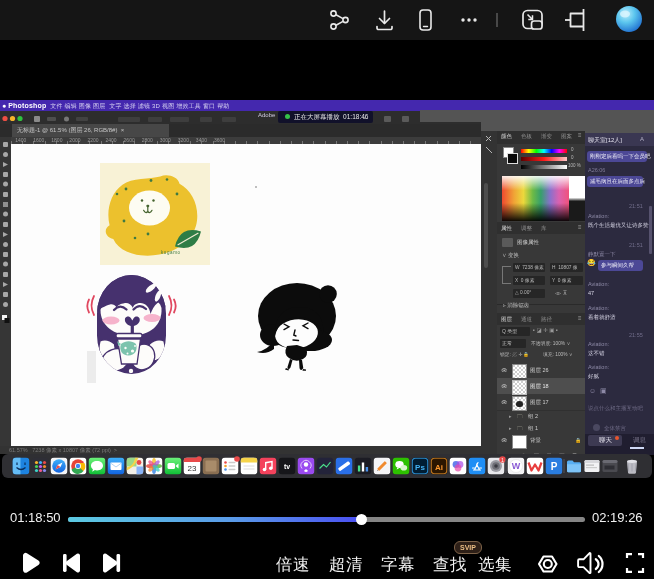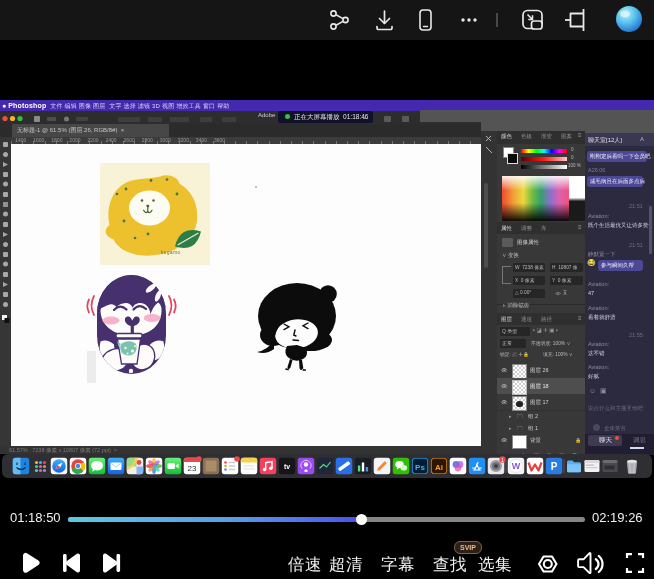--- a/index.html
+++ b/index.html
@@ -738,7 +738,7 @@
       </g>
     </svg>
   </div>
-  <div class="abs btxt" style="left:288px;">倍速</div>
+  <div class="abs btxt" style="left:276px;">倍速</div>
   <div class="abs btxt" style="left:329px;">超清</div>
   <div class="abs btxt" style="left:381px;">字幕</div>
   <div class="abs btxt" style="left:433px;">查找</div>

